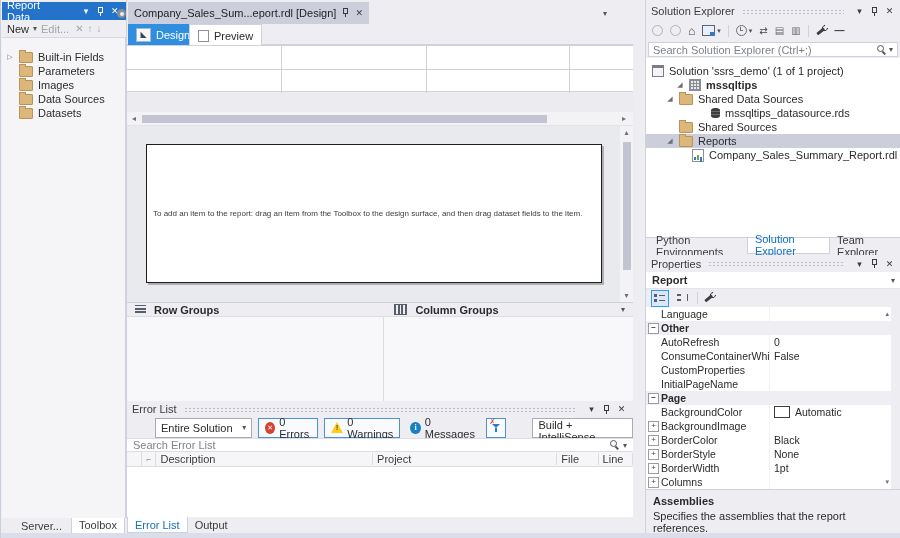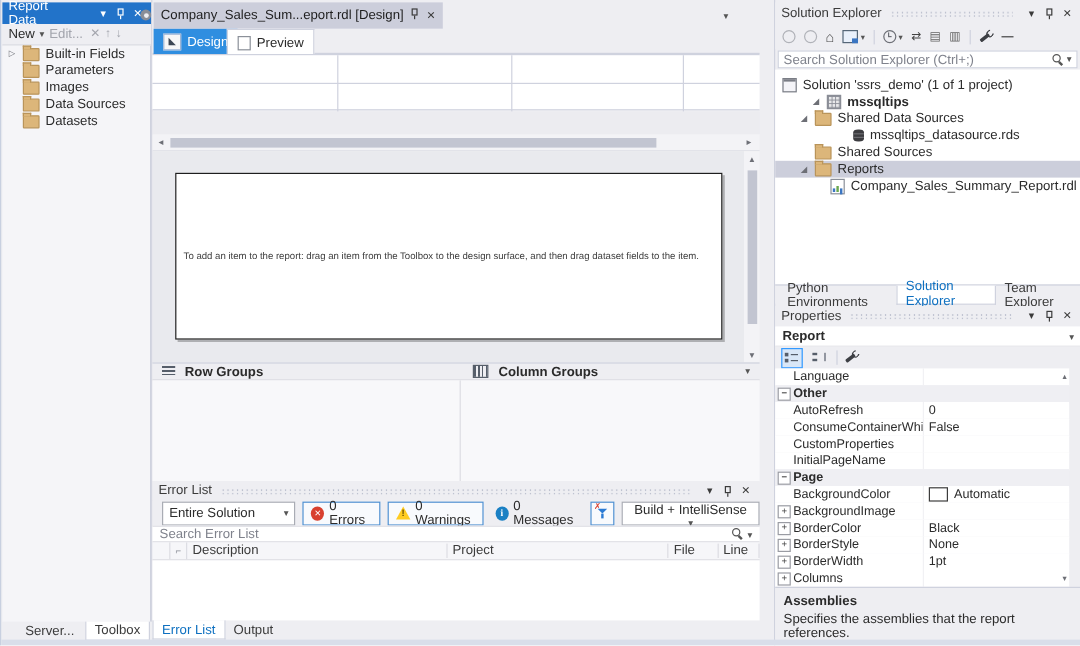--- a/index.html
+++ b/index.html
@@ -127,7 +127,7 @@
     <span class="gray" style="font-size:10px;">↓</span>
   </div>
   <div class="abs" style="left:1px;top:38px;width:124px;height:480px;background:#f5f5f8;border-right:1px solid #cfd2de;">
-    <div class="trow" style="margin-top:0;">
+    <div class="trow" style="margin-top:12px;">
       <span class="exp">▷</span>
       <span class="i-folder"></span>
       <span>Built-in Fields</span>

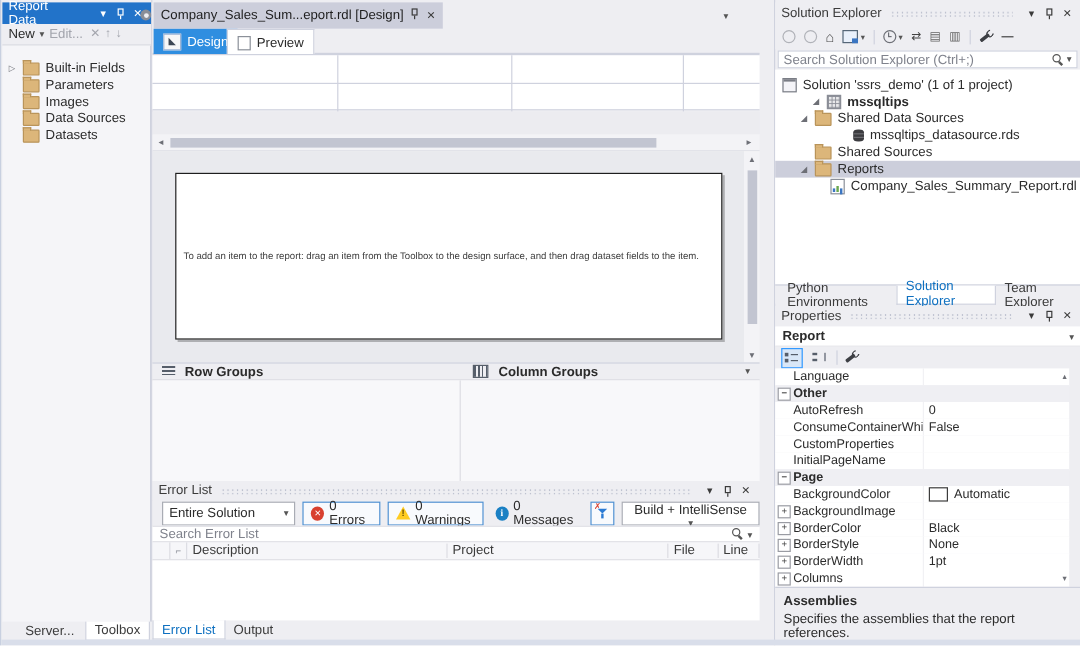--- a/index.html
+++ b/index.html
@@ -88,7 +88,7 @@
 
   
   .ebtn{display:inline-flex;align-items:center;gap:4px;height:18px;padding:0 6px;background:#f8fafd;border:1px solid #4f90d1;font-size:11px;color:#2b2b2b;}
-  .edrop{display:inline-flex;align-items:center;height:18px;padding:0 5px;background:#fff;border:1px solid #a9acb4;font-size:11px;color:#2b2b2b;justify-content:space-between;}
+  .edrop{display:inline-flex;align-items:center;height:18px;padding:0 5px;background:#fff;border:1px solid #a9acb4;font-size:11px;color:#2b2b2b;justify-content:space-between;margin-left:20px;}
 
   
   .trow{display:flex;align-items:center;gap:5px;height:14px;padding-left:4px;white-space:nowrap;}

